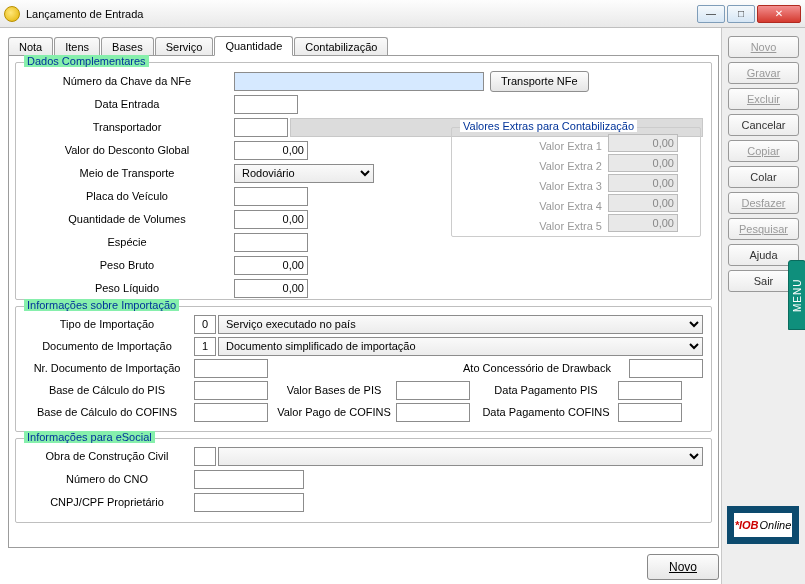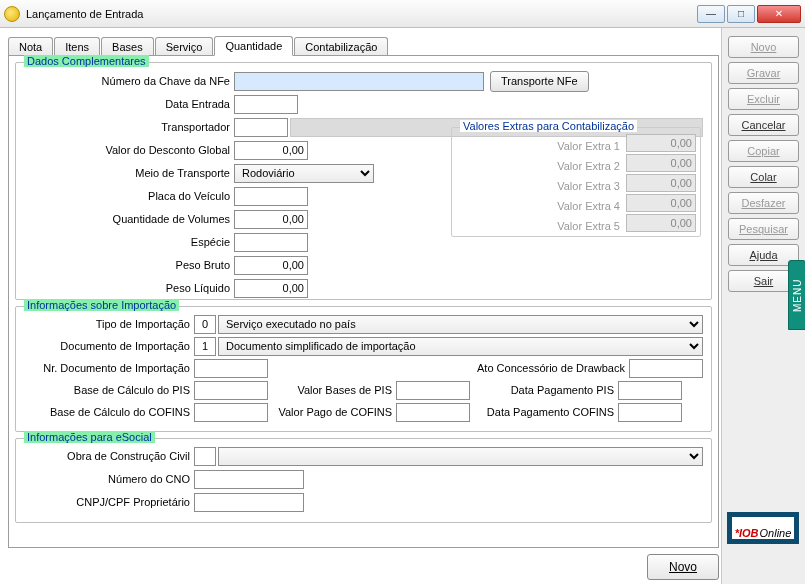--- a/index.html
+++ b/index.html
@@ -22,7 +22,7 @@
 .group{border:1px solid #bfbfbf;border-radius:2px;padding:6px 8px 8px 8px;margin-bottom:6px;position:relative}
 .group>.gt{position:absolute;top:-8px;left:8px;background:#86efac;padding:0 3px;color:#003399}
 .row{display:flex;align-items:center;height:22px;margin:1px 0}
-.lbl{text-align:right;padding-right:4px;color:#000}
+.lbl{text-align:center;padding-right:4px;color:#000}
 .w170{width:170px}.w210{width:210px}
 .inp{height:19px;border:1px solid #8c8c8c;background:#fff;padding:0 3px}
 .inp.num{text-align:right}

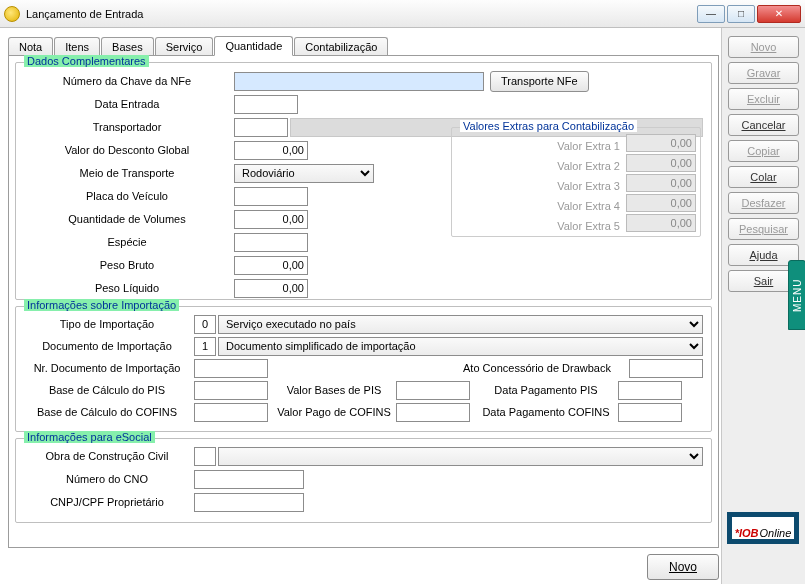--- a/index.html
+++ b/index.html
@@ -30,7 +30,7 @@
 .btn{height:21px;border:1px solid #8f8f8f;background:linear-gradient(#fdfdfd,#e5e5e5);border-radius:3px;padding:0 10px}
 .display{height:19px;border:1px solid #c8c8c8;background:#dcdcdc;flex:1}
 select.inp{background:linear-gradient(#fafafa,#ececec)}
-.val-extra-box{border:1px solid #ccc;border-radius:2px;padding:4px 4px;position:absolute;right:10px;top:64px;width:250px}
+.val-extra-box{border:1px solid #ccc;border-radius:2px;padding:4px 22px;position:absolute;right:10px;top:64px;width:250px}
 .val-extra-box .gt{position:absolute;top:-8px;left:8px;background:#fff;padding:0 3px;color:#003399}
 .ve-row{display:flex;align-items:flex-end;height:20px}
 .ve-row .vl{flex:1;text-align:right;color:#9a9a9a;padding-right:6px}

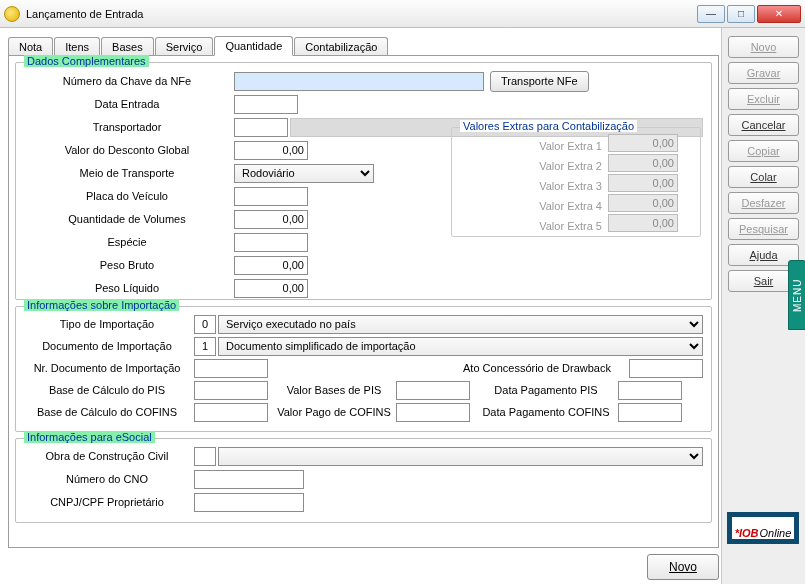--- a/index.html
+++ b/index.html
@@ -13,7 +13,7 @@
 .workspace{display:flex;height:556px}
 .main{flex:1;padding:6px 2px 2px 8px;position:relative}
 .side{width:84px;background:#eee;border-left:1px solid #c8c8c8;padding:8px 6px;display:flex;flex-direction:column;gap:4px}
-.sbtn{height:22px;border:1px solid #999;background:linear-gradient(#fdfdfd,#ececec);border-radius:3px;font-size:11px;color:#333;display:flex;align-items:center;justify-content:center;text-decoration:underline}
+.sbtn{height:22px;border:1px solid #999;background:linear-gradient(#fdfdfd,#ececec);border-radius:3px;font-size:11px;color:#333;display:flex;align-items:center;justify-content:center;}
 .sbtn.dis{color:#9a9a9a;text-decoration:underline}
 .tabs{display:flex;align-items:flex-end;height:22px;position:relative}
 .tab{border:1px solid #9c9c9c;border-bottom:none;padding:3px 10px;background:linear-gradient(#fafafa,#eaeaea);margin-right:1px;border-top-left-radius:3px;border-top-right-radius:3px;font-size:11px;color:#000}

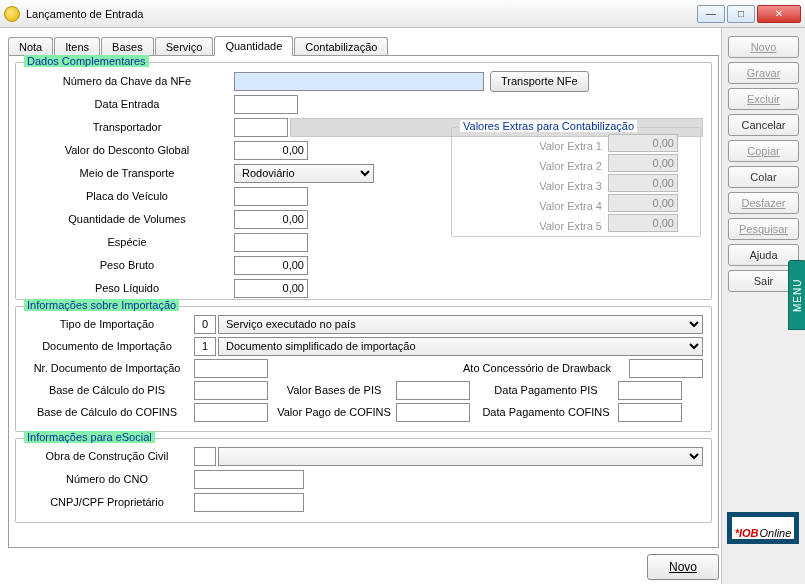--- a/index.html
+++ b/index.html
@@ -39,7 +39,7 @@
 .triple .col{display:flex;align-items:center;height:22px}
 .footer{position:absolute;left:8px;right:2px;bottom:2px;height:30px;display:flex;align-items:center;justify-content:flex-end}
 .newbtn{height:26px;border:1px solid #888;background:linear-gradient(#fdfdfd,#e7e7e7);border-radius:3px;width:72px;font-size:12px;text-decoration:underline}
-.iob{position:absolute;right:6px;bottom:40px;width:72px;height:32px;border:5px solid #0c4a6e;background:#fff;display:flex;align-items:flex-end;justify-content:center;font-style:italic;color:#c00;font-weight:bold;font-size:11px}
+.iob{position:absolute;right:6px;bottom:40px;width:72px;height:38px;border:7px solid #0c4a6e;background:#fff;display:flex;align-items:center;justify-content:center;font-style:italic;color:#c00;font-weight:bold;font-size:11px}
 .iob span{color:#c00;font-style:italic}
 .iob small{color:#000;font-style:italic;font-weight:normal;margin-left:1px}
 .menu-tab{position:absolute;right:-1px;top:260px;width:18px;height:70px;background:#0f8f7c;color:#fff;writing-mode:vertical-rl;transform:rotate(180deg);display:flex;align-items:center;justify-content:center;font-size:10px;border:1px solid #0a6b5d;letter-spacing:1px;border-radius:0 0 3px 3px}

